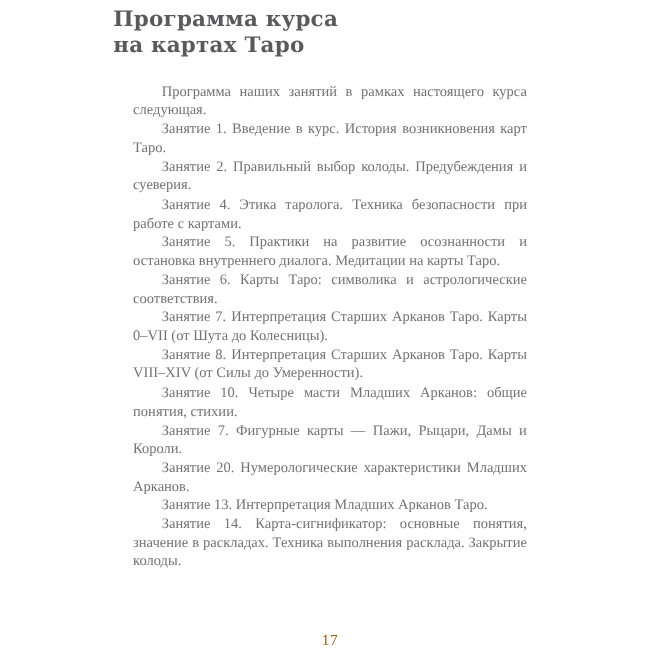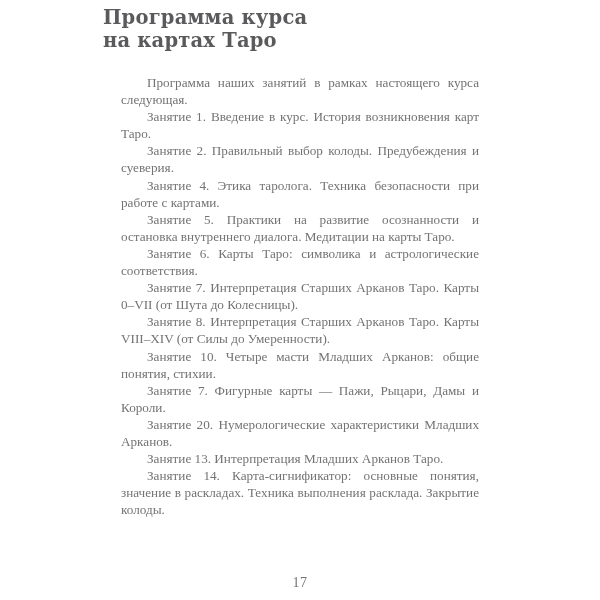--- a/index.html
+++ b/index.html
@@ -58,7 +58,7 @@
     width: 600px;
     text-align: center;
     font-size: 14px;
-    color: #737373;
+    color: #a16207;
     letter-spacing: 0.5px;
   }
 </style>

